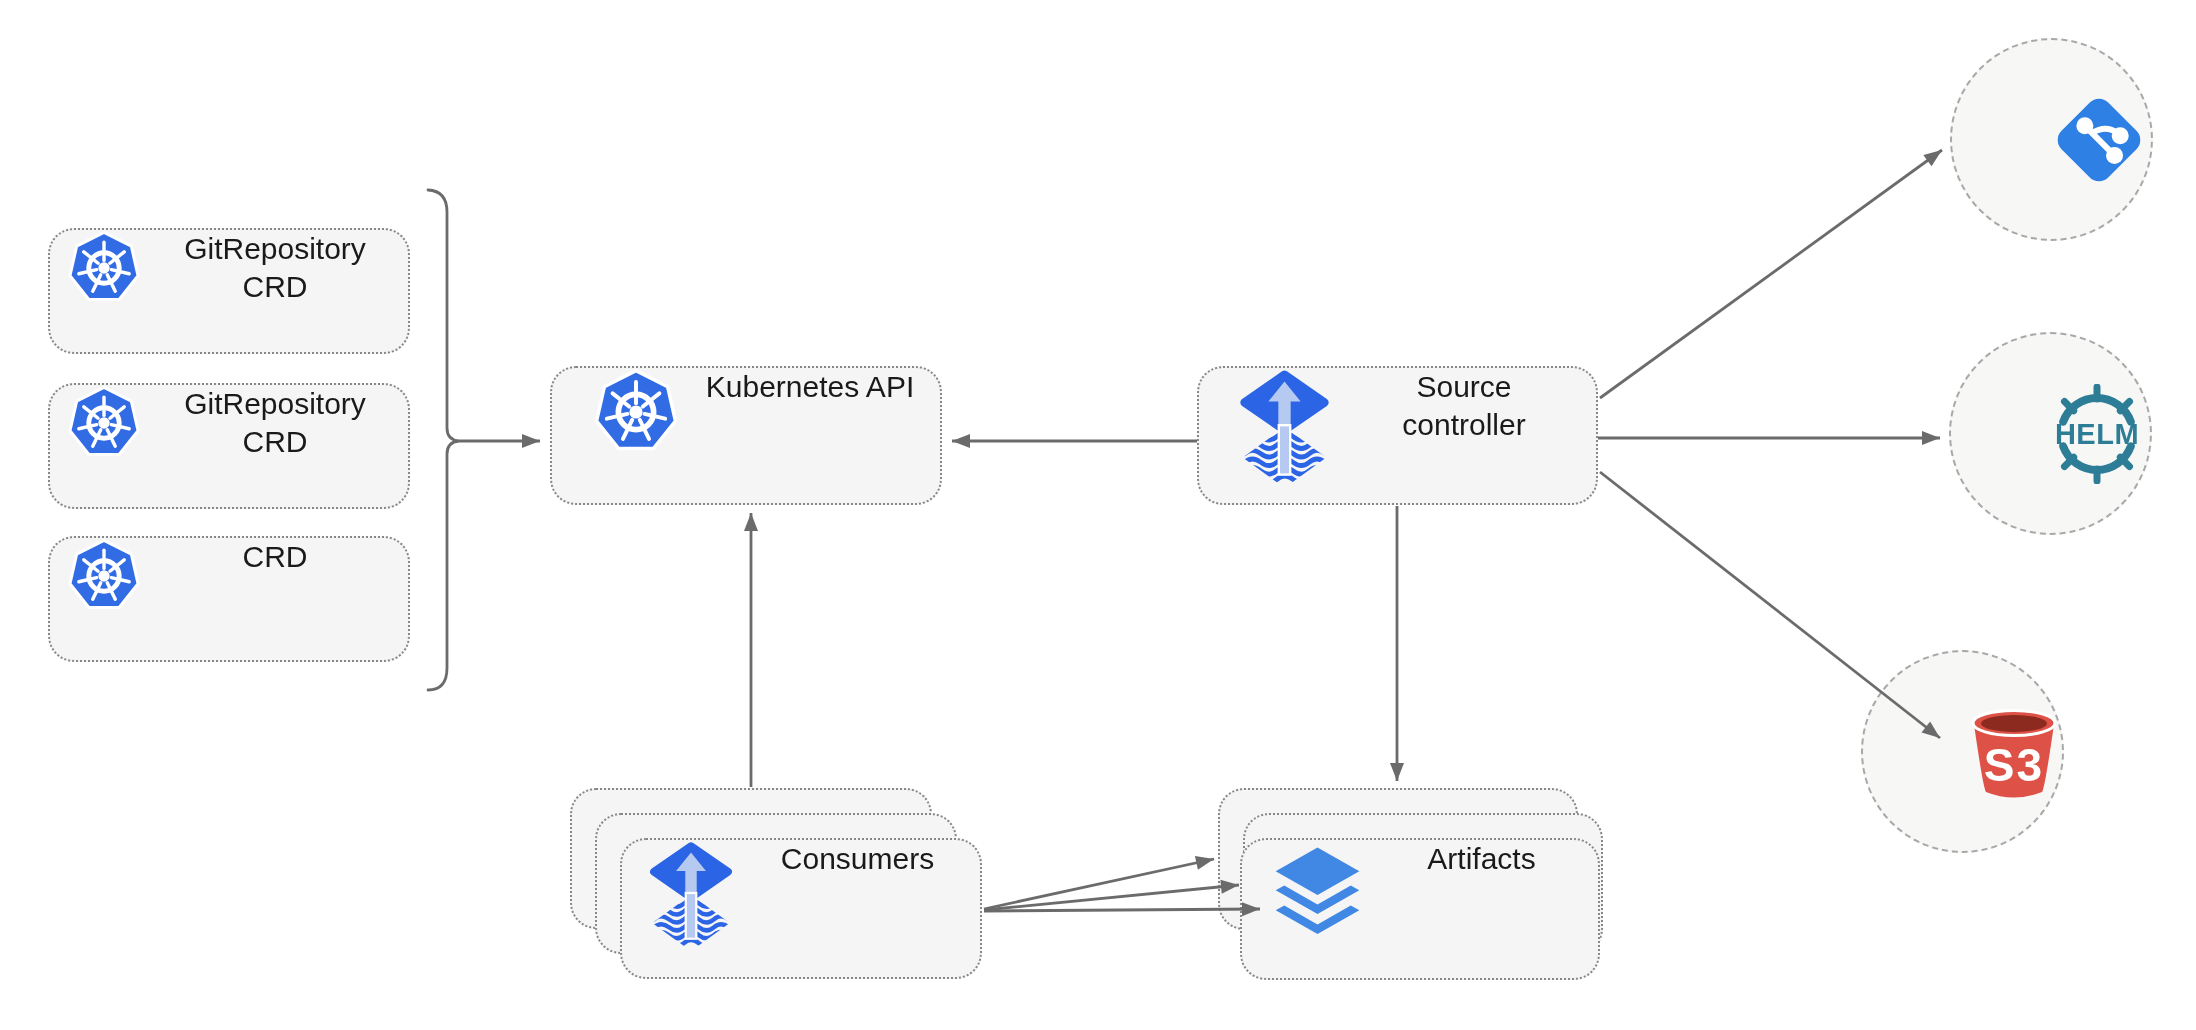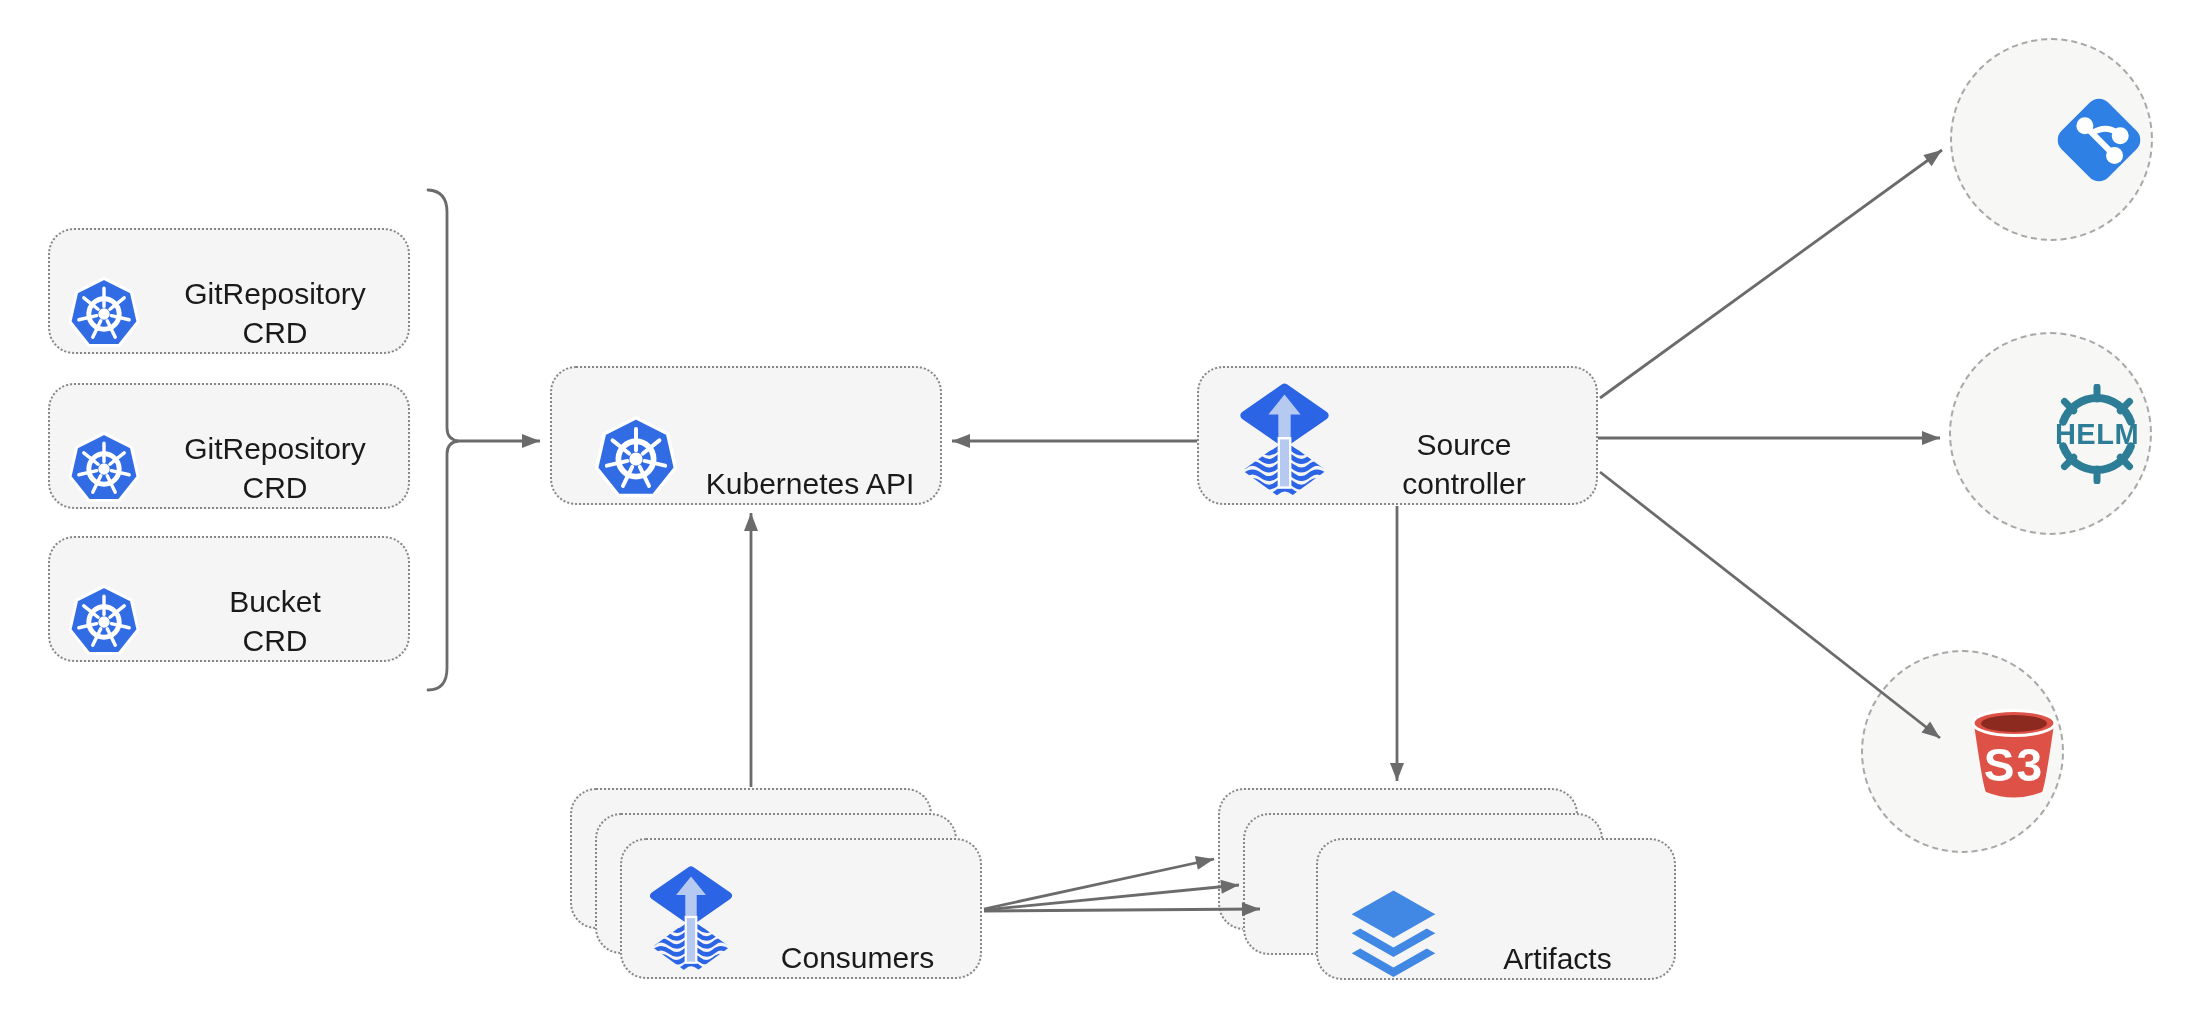--- a/index.html
+++ b/index.html
@@ -16,7 +16,7 @@
   .node{
     position:absolute;box-sizing:border-box;background:var(--box-fill);
     border:2px dotted var(--box-border);border-radius:26px;
-    display:flex;align-items:flex-end;
+    display:flex;align-items:flex-start;
   }
   .node .icon{flex:0 0 auto;display:flex;align-items:center;justify-content:center;}
   .node .label{flex:1 1 auto;text-align:center;font-size:30px;line-height:1.28;color:var(--text);}

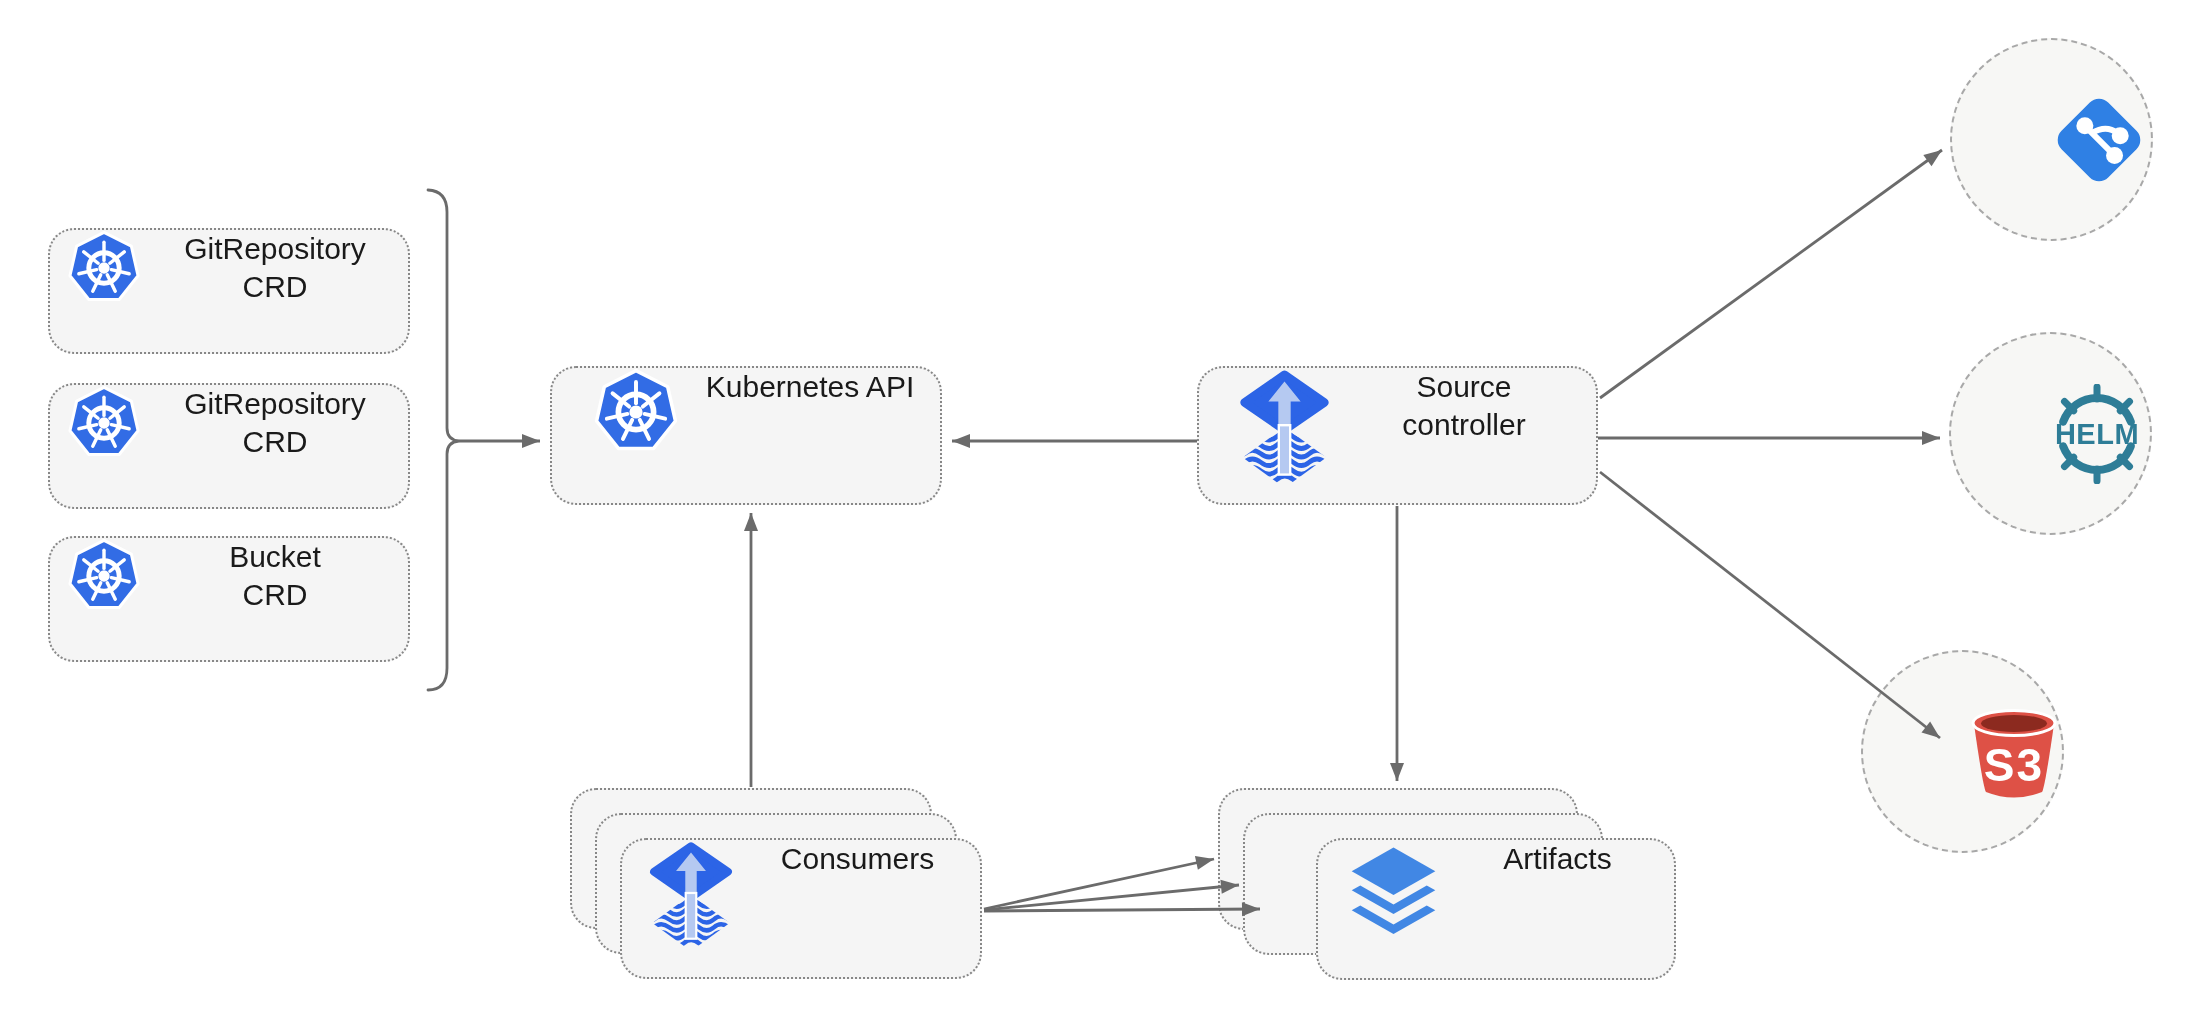--- a/index.html
+++ b/index.html
@@ -120,7 +120,6 @@
         </svg>
       </span>
     <div class="label">
-      <span>Bucket</span>
       <span>CRD</span>
     </div>
   </div>

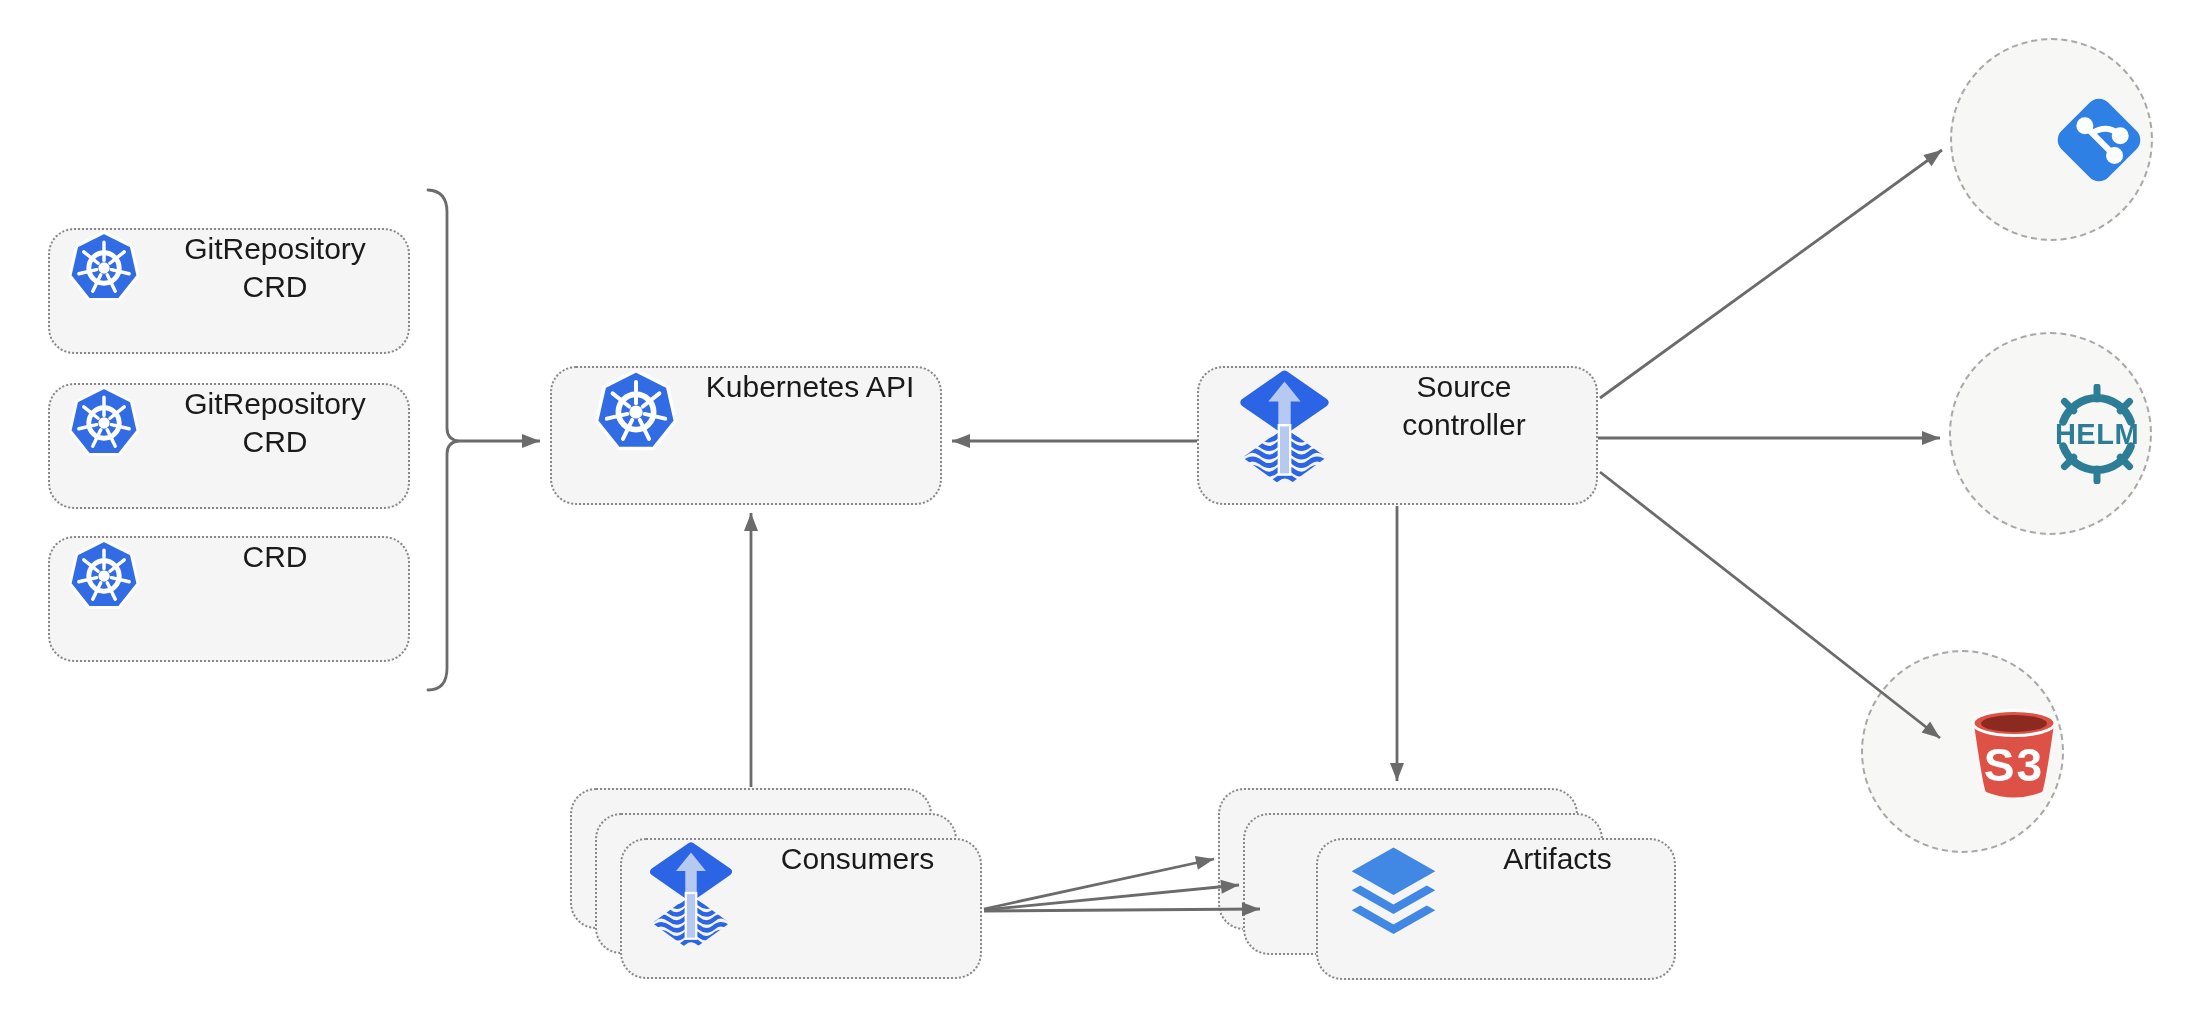--- a/index.html
+++ b/index.html
@@ -162,7 +162,7 @@
 
   <div class="node z1" style="left:1218px;top:788px;width:360px;height:142px"></div>
   <div class="node z2" style="left:1243px;top:813px;width:360px;height:142px"></div>
-  <div class="node z3" style="left:1316px;top:838px;width:360px;height:142px">
+  <div class="node z3" style="left:1240px;top:838px;width:360px;height:142px">
     <span class="icon" style="margin-left:28px">
       <svg width="95" height="95">
           <use href="#sym-layers"></use>

